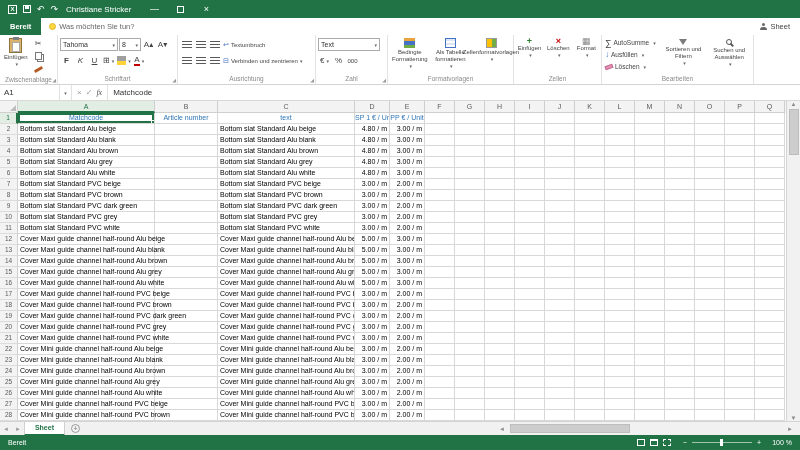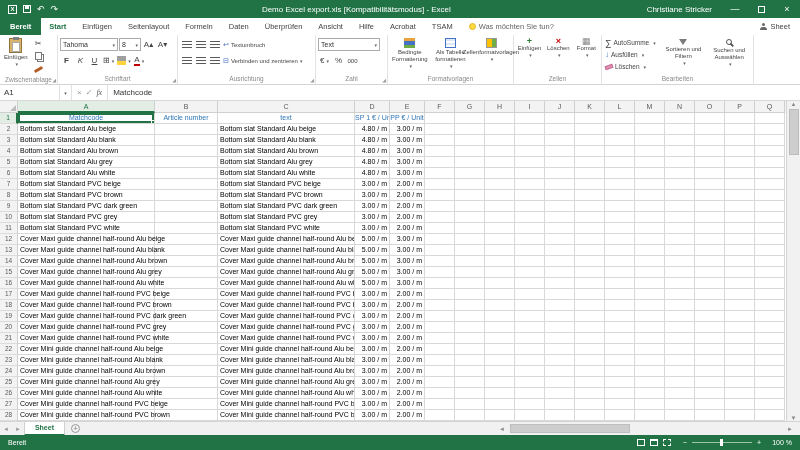--- a/index.html
+++ b/index.html
@@ -135,7 +135,6 @@
       <span class="qbtn">↶</span>
       <span class="qbtn">↷</span>
     </div>
-    <div class="tb-title">Demo Excel export.xls [Kompatibilitätsmodus]  -  Excel</div>
     <div class="tb-user">Christiane Stricker</div>
     <div class="winbtns">
       <span class="winbtn">—</span>

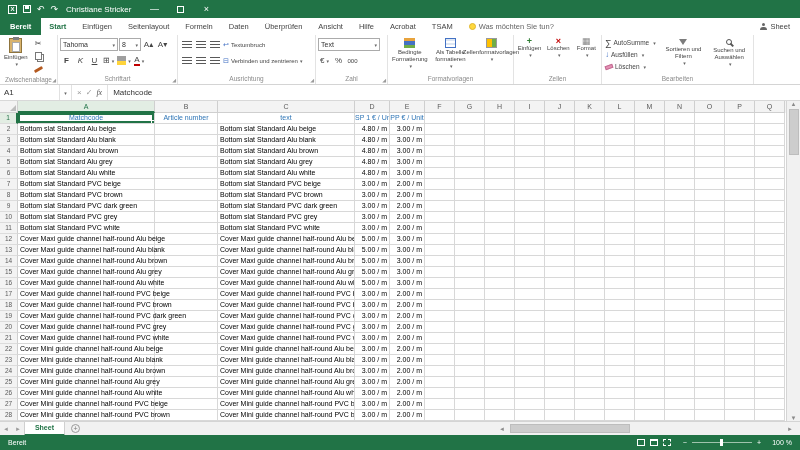--- a/index.html
+++ b/index.html
@@ -145,18 +145,6 @@
 
   <div class="tabrow">
     <div class="ftab">Bereit</div>
-    <div style="display:flex">
-        <div class="rtab active">Start</div>
-        <div class="rtab">Einfügen</div>
-        <div class="rtab">Seitenlayout</div>
-        <div class="rtab">Formeln</div>
-        <div class="rtab">Daten</div>
-        <div class="rtab">Überprüfen</div>
-        <div class="rtab">Ansicht</div>
-        <div class="rtab">Hilfe</div>
-        <div class="rtab">Acrobat</div>
-        <div class="rtab">TSAM</div>
-      </div>
     <div class="tellme">
       <span class="bulb"></span>
       <span>Was möchten Sie tun?</span>

